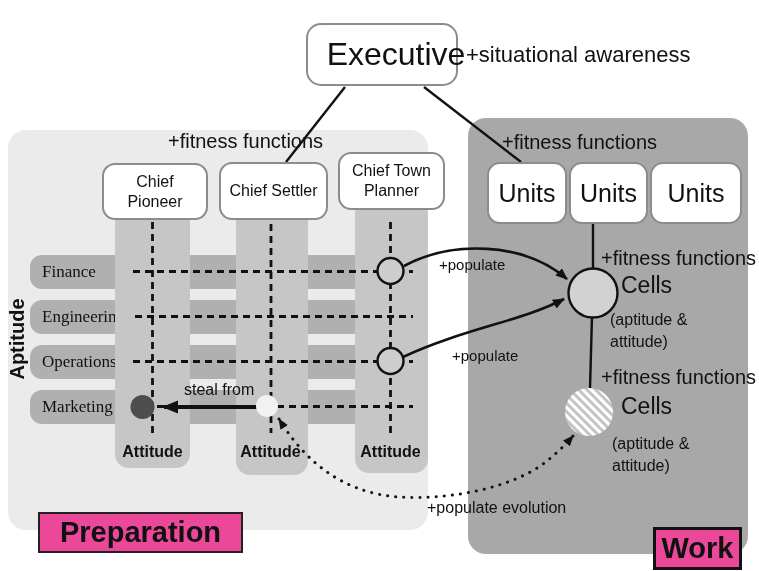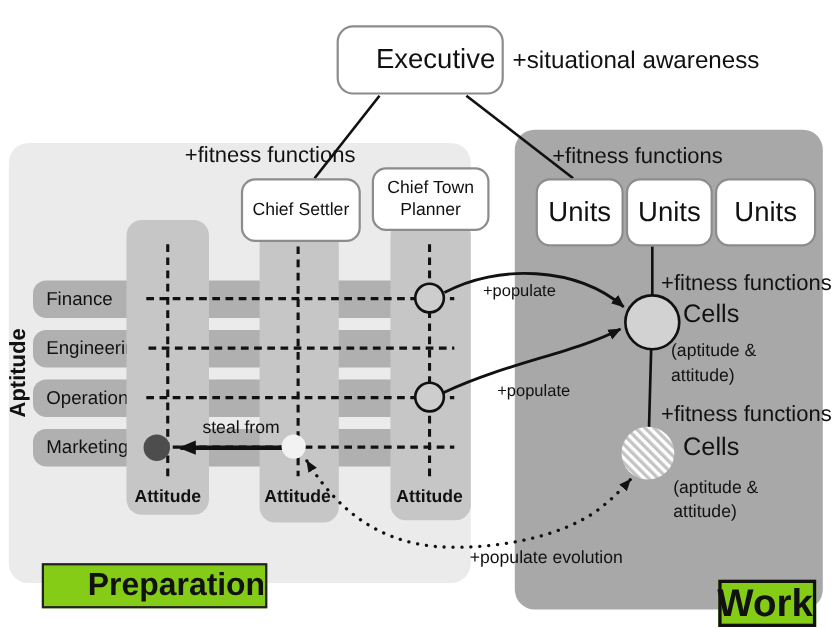--- a/index.html
+++ b/index.html
@@ -21,7 +21,7 @@
        display:flex;align-items:center;justify-content:center;text-align:center;box-sizing:border-box;}
   .chief{font-size:16px;line-height:1.25;}
   .units{font-size:25px;}
-  .exec{font-size:25px;border-radius:15px;padding-left:28px;}
+  .exec{font-size:32px;border-radius:15px;padding-left:28px;}
   .lbl{white-space:nowrap;}
   .fitness{font-size:20px;}
   .small-lbl{font-size:16px;}

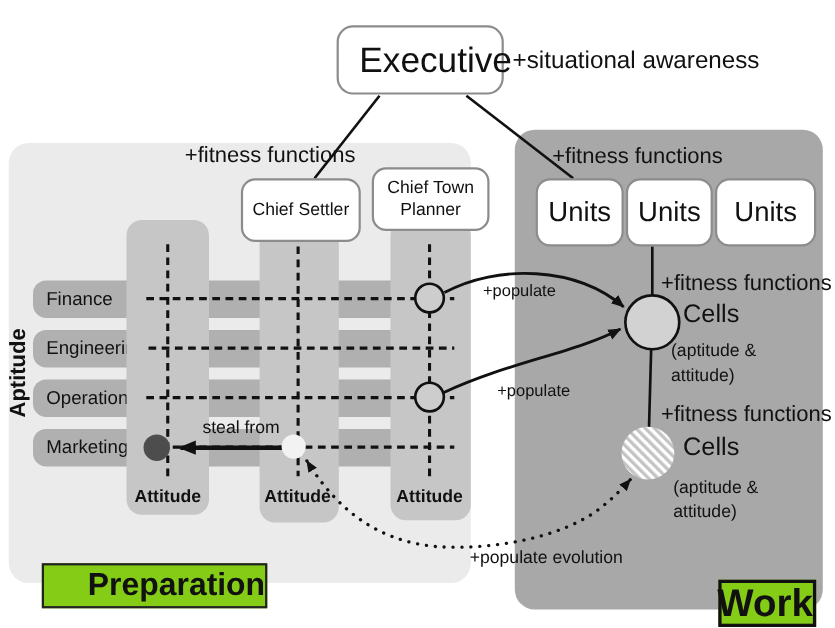--- a/index.html
+++ b/index.html
@@ -115,6 +115,12 @@
   <div class="abs lbl fitness" style="left:601px;top:247px;">+fitness functions</div>
   <div class="abs lbl fitness" style="left:601px;top:366px;">+fitness functions</div>
 
+  <div class="abs box chief" style="left:102px;top:163px;width:106px;height:57px;">
+    <span>
+      <span style="display:block">Chief</span>
+      <span style="display:block">Pioneer</span>
+    </span>
+  </div>
   <div class="abs box chief" style="left:219px;top:162px;width:109px;height:58px;">
     <span>
       <span style="display:block">Chief Settler</span>

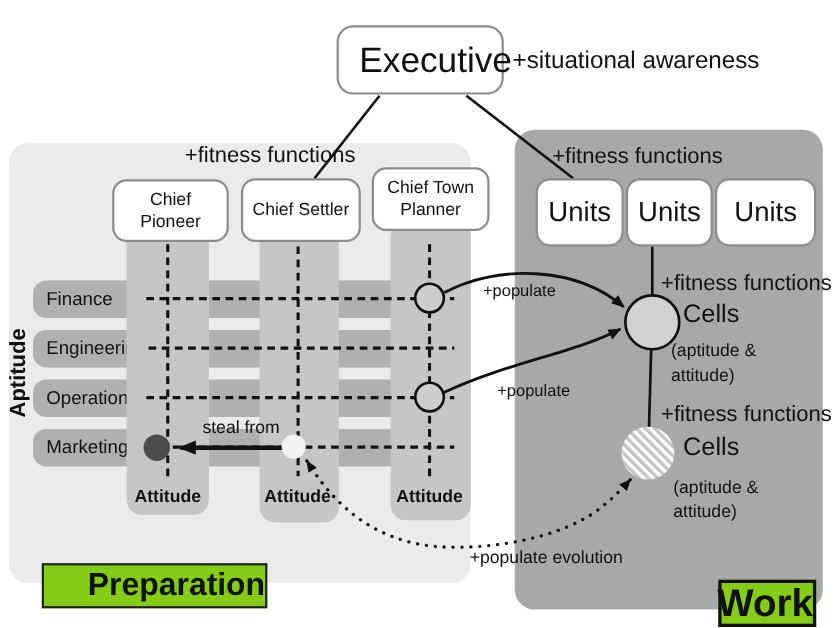--- a/index.html
+++ b/index.html
@@ -14,7 +14,7 @@
   .panel{border-radius:18px;}
   .panel-light{background:var(--panel-light);}
   .panel-dark{background:var(--panel-dark);}
-  .rowbar{background:var(--row-bar);border-radius:12px;display:flex;align-items:center;}
+  .rowbar{background:var(--row-bar);border-radius:12px;display:flex;align-items:center;font-family:Liberation Serif, serif;}
   .rowbar .rowlabel{padding-left:12px;font-size:17px;}
   .col{background:var(--column);border-radius:14px;}
   .box{background:#fff;border:2px solid var(--box-border);border-radius:13px;

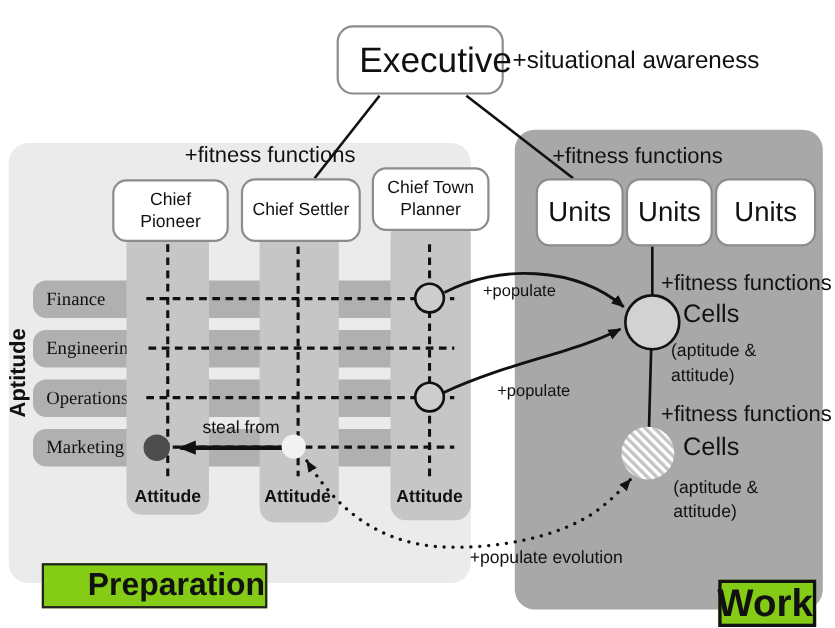--- a/index.html
+++ b/index.html
@@ -29,7 +29,7 @@
   .attitude{font-size:16px;font-weight:bold;text-align:center;}
   .cells-big{font-size:23px;}
   .cells-sub{font-size:16px;line-height:1.35;text-align:left;white-space:normal;}
-  .frame{background:#84cc16;border:2px solid #222;display:flex;align-items:center;justify-content:flex-end;
+  .frame{background:#ec4899;border:2px solid #222;display:flex;align-items:center;justify-content:center;
          font-weight:bold;box-sizing:border-box;}
   svg{position:absolute;left:0;top:0;pointer-events:none;}
 </style>

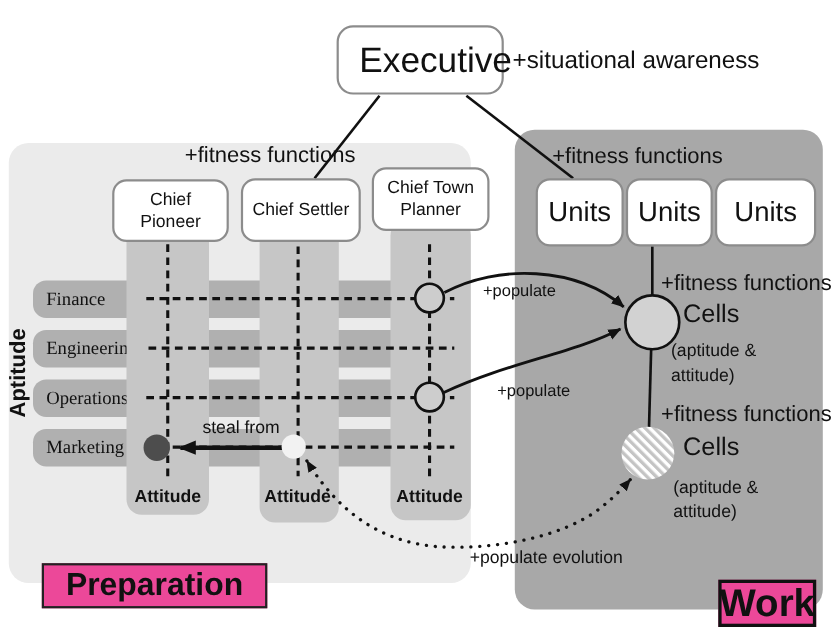--- a/index.html
+++ b/index.html
@@ -164,7 +164,7 @@
   <div class="abs frame" style="left:38px;top:512px;width:205px;height:41px;font-size:29px;">
     <span>Preparation</span>
   </div>
-  <div class="abs frame" style="left:653px;top:527px;width:89px;height:43px;font-size:35px;border-width:3px;border-color:#111;">
+  <div class="abs frame" style="left:653px;top:527px;width:89px;height:43px;font-size:29px;border-width:3px;border-color:#111;">
     <span>Work</span>
   </div>
 

